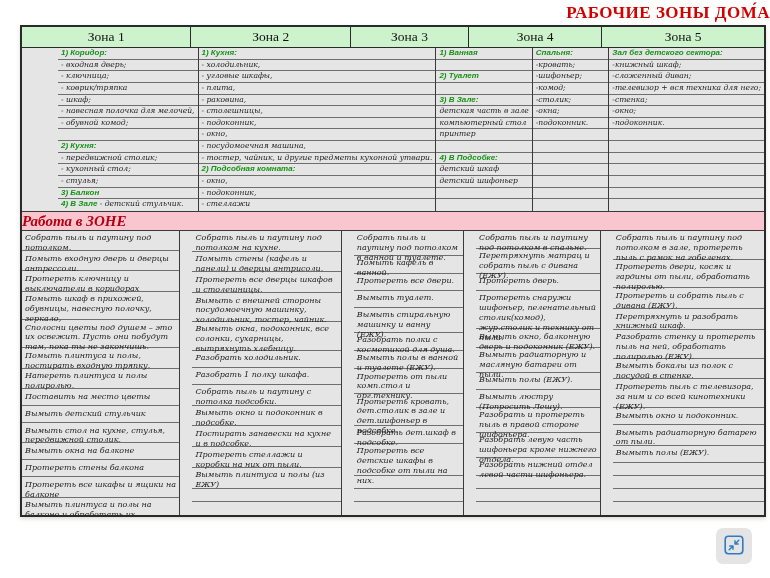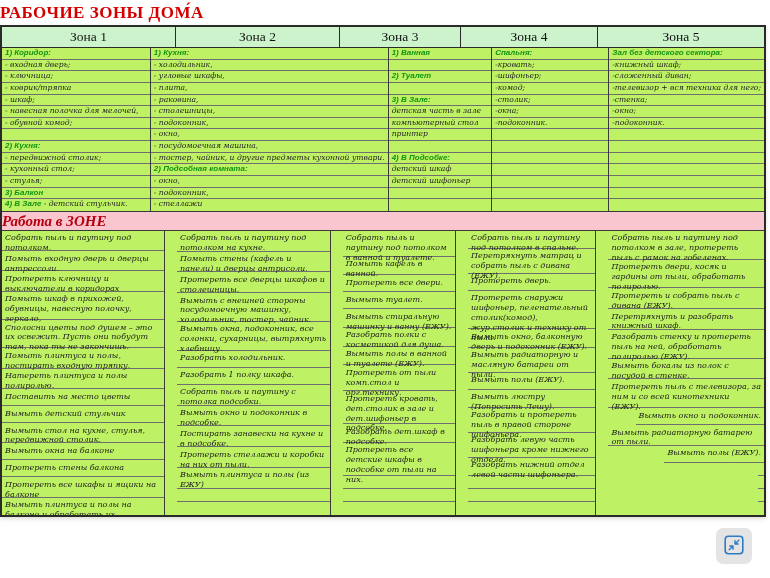--- a/index.html
+++ b/index.html
@@ -6,7 +6,7 @@
   body { margin:0; background:#fff; }
   .page { position:relative; width:770px; height:578px; background:#ffffff; overflow:hidden;
           font-family:"DejaVu Serif", serif; }
-  .title { text-align:left; color:#d40000; font-weight:bold; font-size:17px; line-height:20px;
+  .title { text-align:right; color:#d40000; font-weight:bold; font-size:17px; line-height:20px;
            font-family:"Liberation Serif", serif; padding-top:3px; letter-spacing:0.5px; }
   .tbl { position:absolute; left:0; right:4px; top:25px; border:2px solid #2a2a2a;
          box-shadow:0 2px 4px rgba(120,120,90,0.25); background:#bef264; }

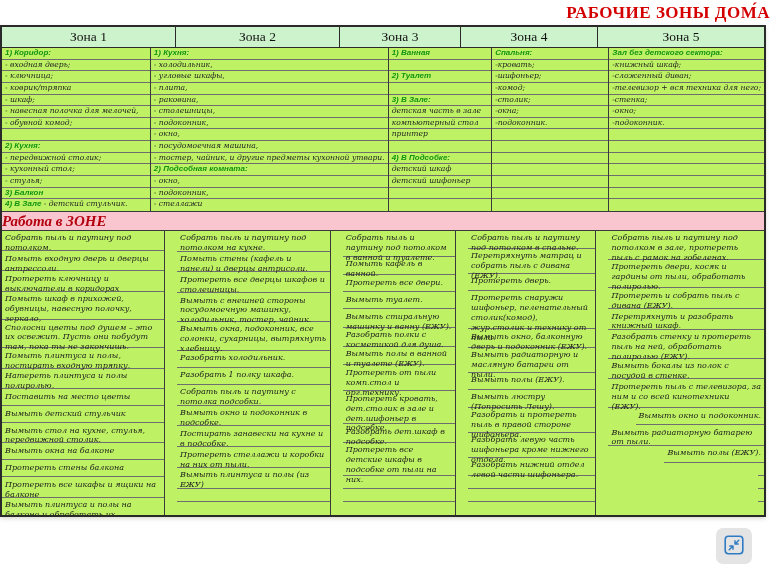--- a/index.html
+++ b/index.html
@@ -8,8 +8,8 @@
           font-family:"DejaVu Serif", serif; }
   .title { text-align:right; color:#d40000; font-weight:bold; font-size:17px; line-height:20px;
            font-family:"Liberation Serif", serif; padding-top:3px; letter-spacing:0.5px; }
-  .tbl { position:absolute; left:0; right:4px; top:25px; border:2px solid #2a2a2a;
-         box-shadow:0 2px 4px rgba(120,120,90,0.25); background:#bef264; }
+  .tbl { position:absolute; left:20px; right:4px; top:25px; border:2px solid #2a2a2a;
+         box-shadow:0 2px 4px rgba(120,120,90,0.25); background:#e5e5e5; }
   .zhdr-row { display:grid; grid-template-columns:174fr 164fr 121fr 137fr 166fr;
               background:#cdf3cd; border-bottom:1.5px solid #2a2a2a; }
   .zhdr { text-align:center; font-size:13.5px; line-height:19px; height:20px; color:#111;

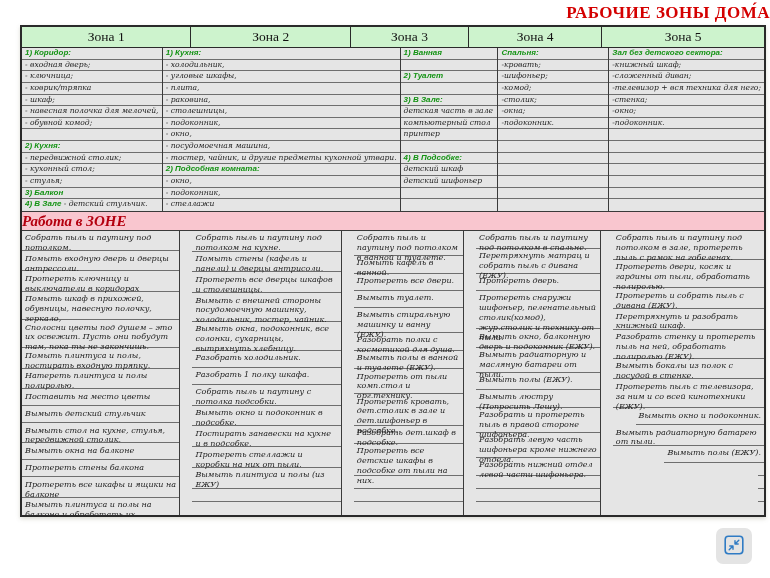--- a/index.html
+++ b/index.html
@@ -15,7 +15,7 @@
   .zhdr { text-align:center; font-size:13.5px; line-height:19px; height:20px; color:#111;
           border-right:1px solid #2a2a2a; font-family:"Liberation Serif", serif; overflow:hidden; }
   .zhdr:last-child { border-right:none; }
-  .top-grid { display:grid; grid-template-columns:174fr 164fr 121fr 137fr 166fr; }
+  .top-grid { display:grid; grid-template-columns:174fr 164fr 121fr 137fr 166fr;padding-left:36px; }
   .top-col { border-right:1px solid #3a3a3a; }
   .top-col:last-child { border-right:none; }
   .trow { height:11.64px; border-bottom:1px solid #6e6e6e; padding:0 3px; font-size:7.6px;

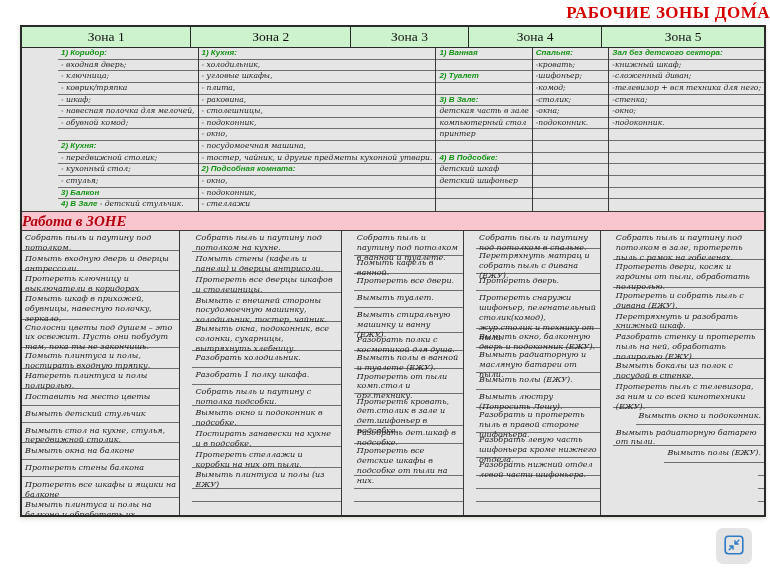--- a/index.html
+++ b/index.html
@@ -30,7 +30,7 @@
           border-top:1px solid #3a3a3a; border-bottom:1.5px solid #3a3a3a; }
   .task-grid { display:grid; grid-template-columns:174fr 164fr 121fr 137fr 166fr; height:284px;gap:12px; }
   .task-col { border-right:1px solid #3a3a3a; display:flex; flex-direction:column; overflow:hidden; }
-  .task-col:last-child { border-right:none;align-items:flex-end; }
+  .task-col:last-child { border-right:none; }
   .tcell { border-bottom:1px solid #6e6e6e; padding:2.5px 3px 1px; font-size:8px; line-height:9.9px;
            font-style:italic; color:#1c1c1c; min-height:17px; }
   .tcell.empty { min-height:13px; }

